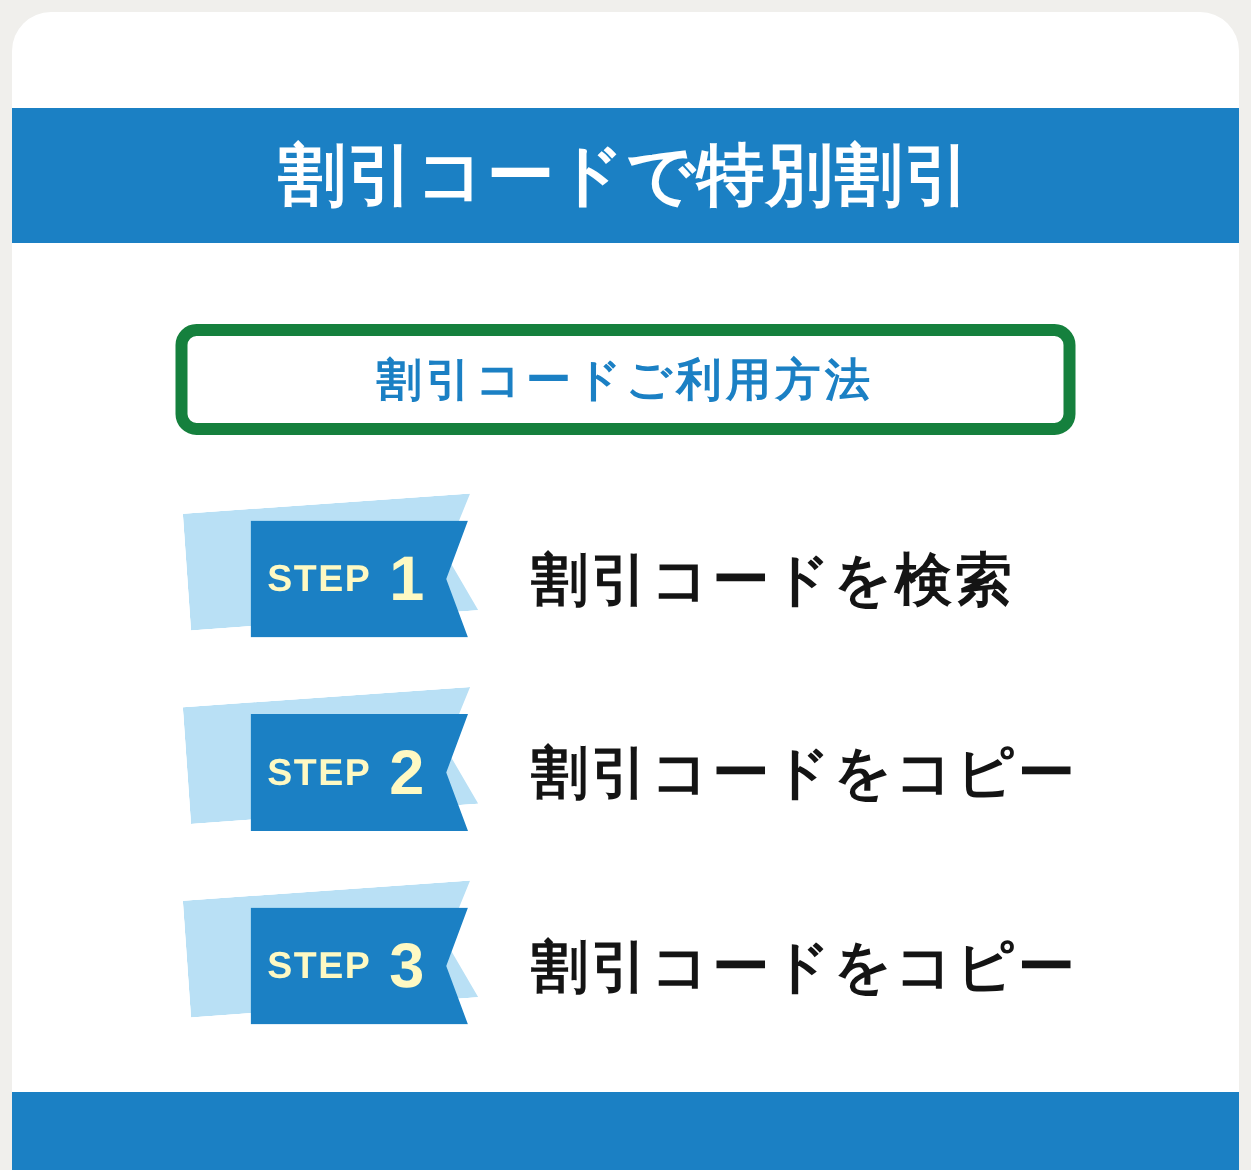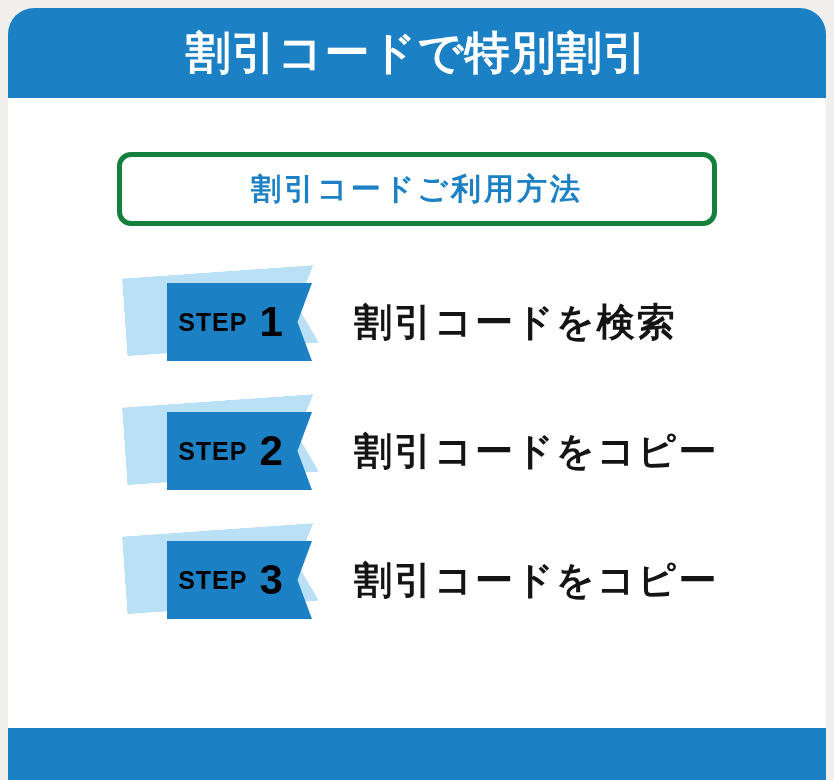--- a/index.html
+++ b/index.html
@@ -23,6 +23,7 @@
     overflow: hidden;
   }
   .header-band {
+    margin-top: 64px;
     height: 90px;
     background: #1b80c4;
     display: flex;

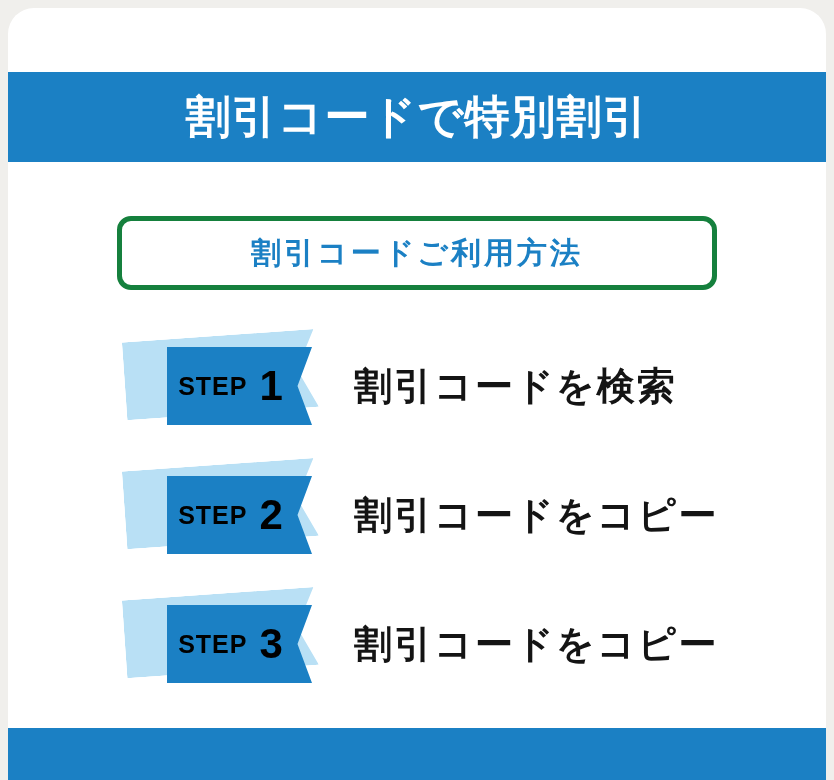--- a/index.html
+++ b/index.html
@@ -41,7 +41,7 @@
     margin: 54px auto 0 auto;
     width: 600px;
     height: 74px;
-    border: 5px solid #15803d;
+    border: 8px solid #15803d;
     border-radius: 14px;
     display: flex;
     align-items: center;

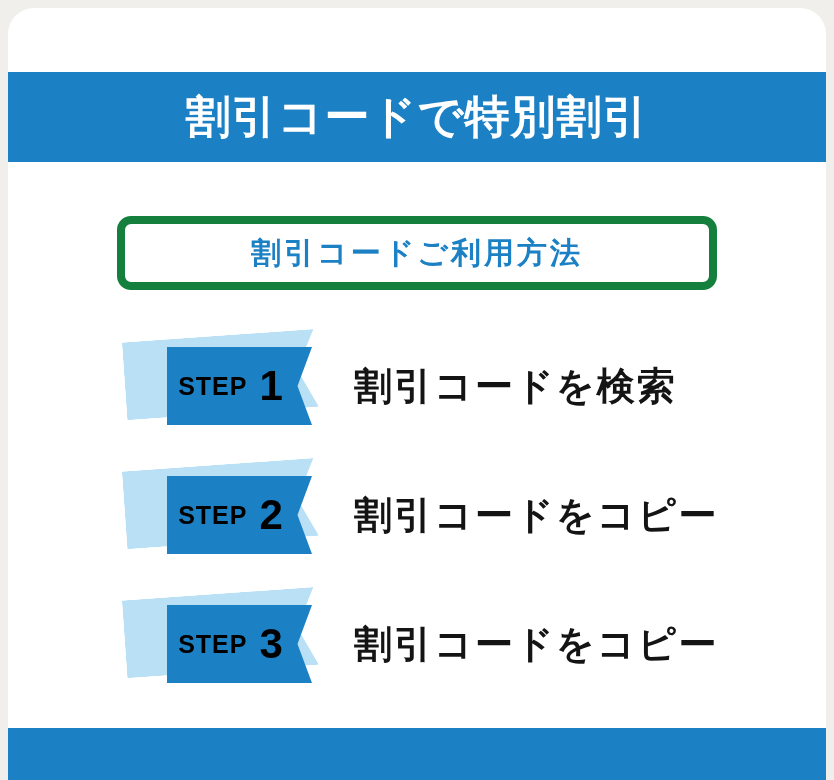--- a/index.html
+++ b/index.html
@@ -89,7 +89,7 @@
     justify-content: center;
     padding-right: 18px;
     gap: 12px;
-    color: #000000;
+    color: #fef9c3;
     margin-left: 47px;
   }
   .step-label {

